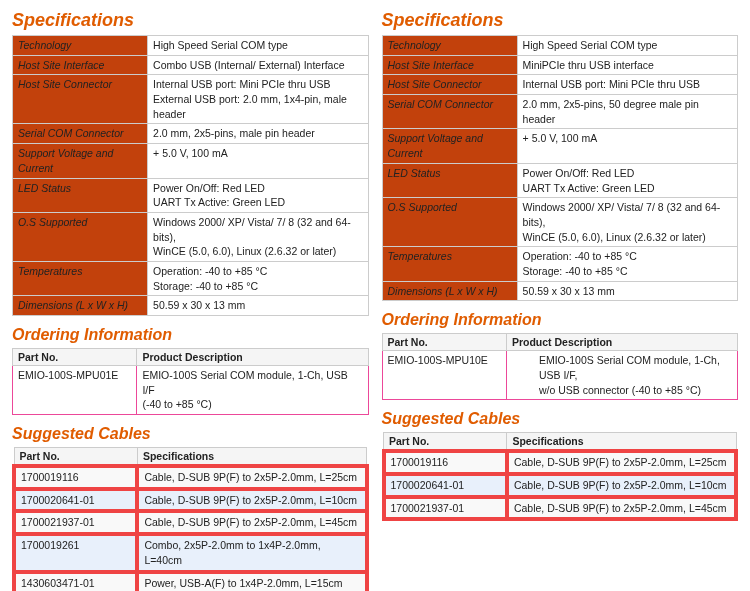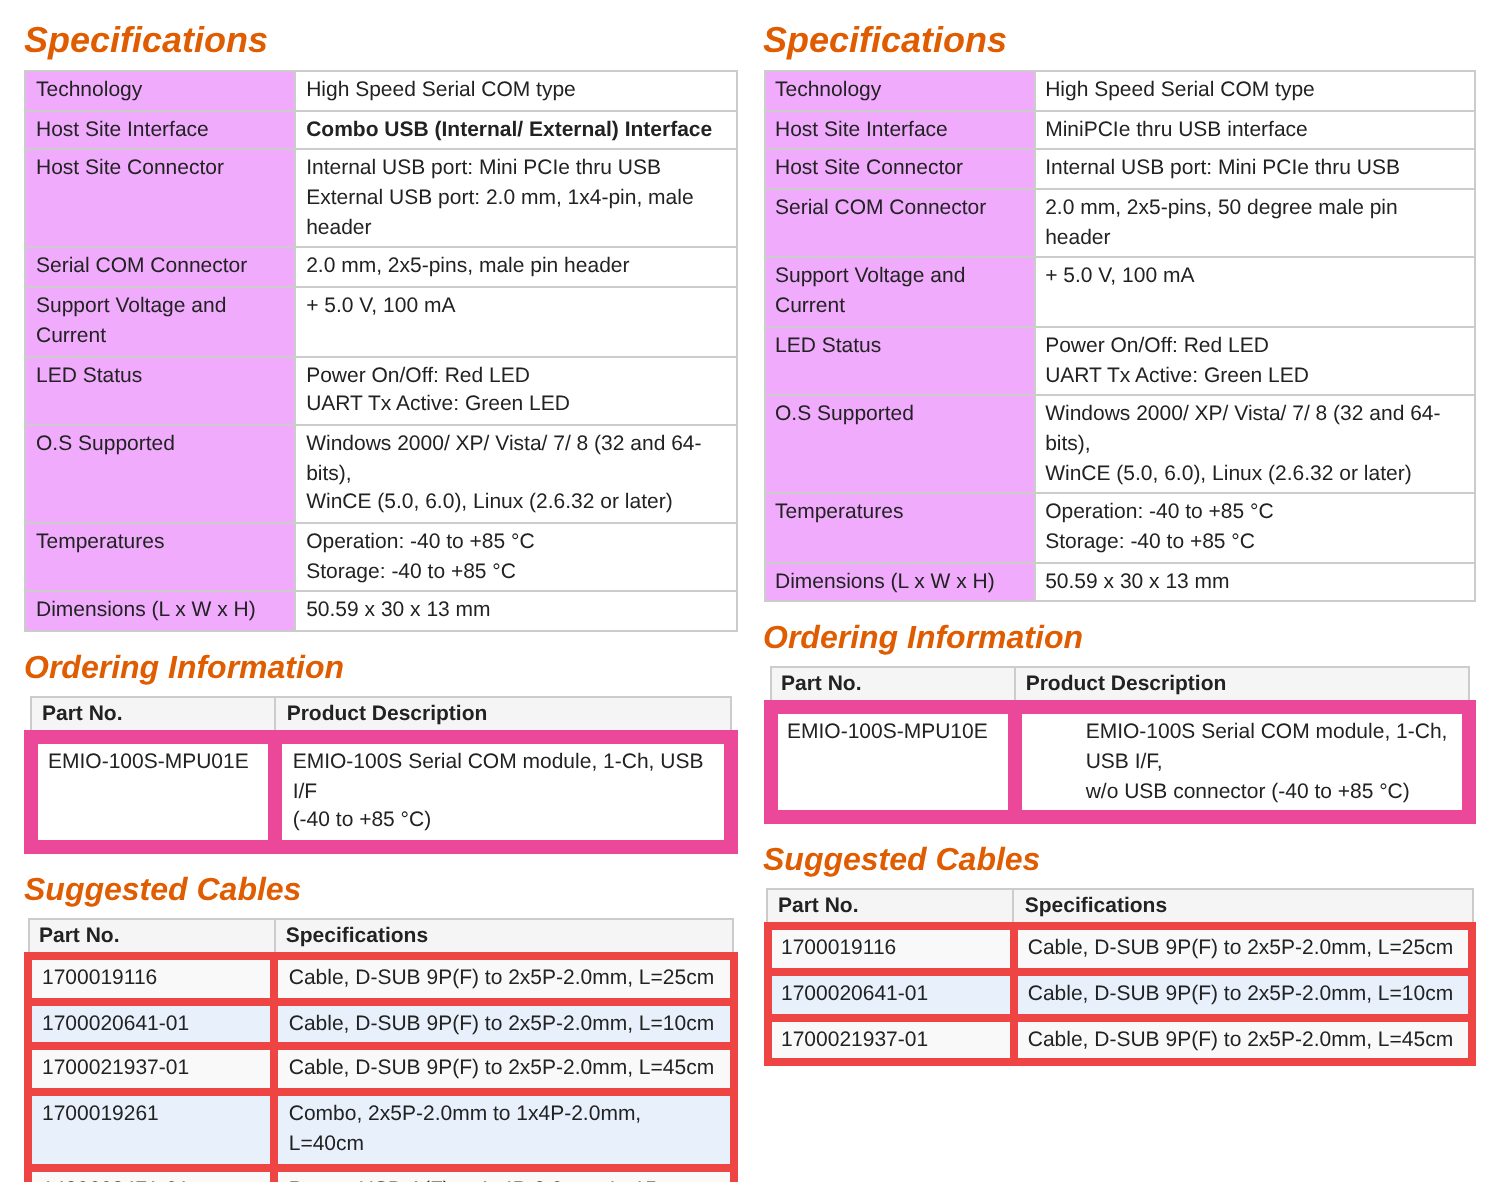--- a/index.html
+++ b/index.html
@@ -43,8 +43,9 @@
     }
     table.spec-table td:first-child {
       width: 38%;
-      background: #f0abfc;
+      background: #c2410c;
       font-weight: normal;
+      font-style: italic;
     }
     table.spec-table td:last-child {
       width: 62%;

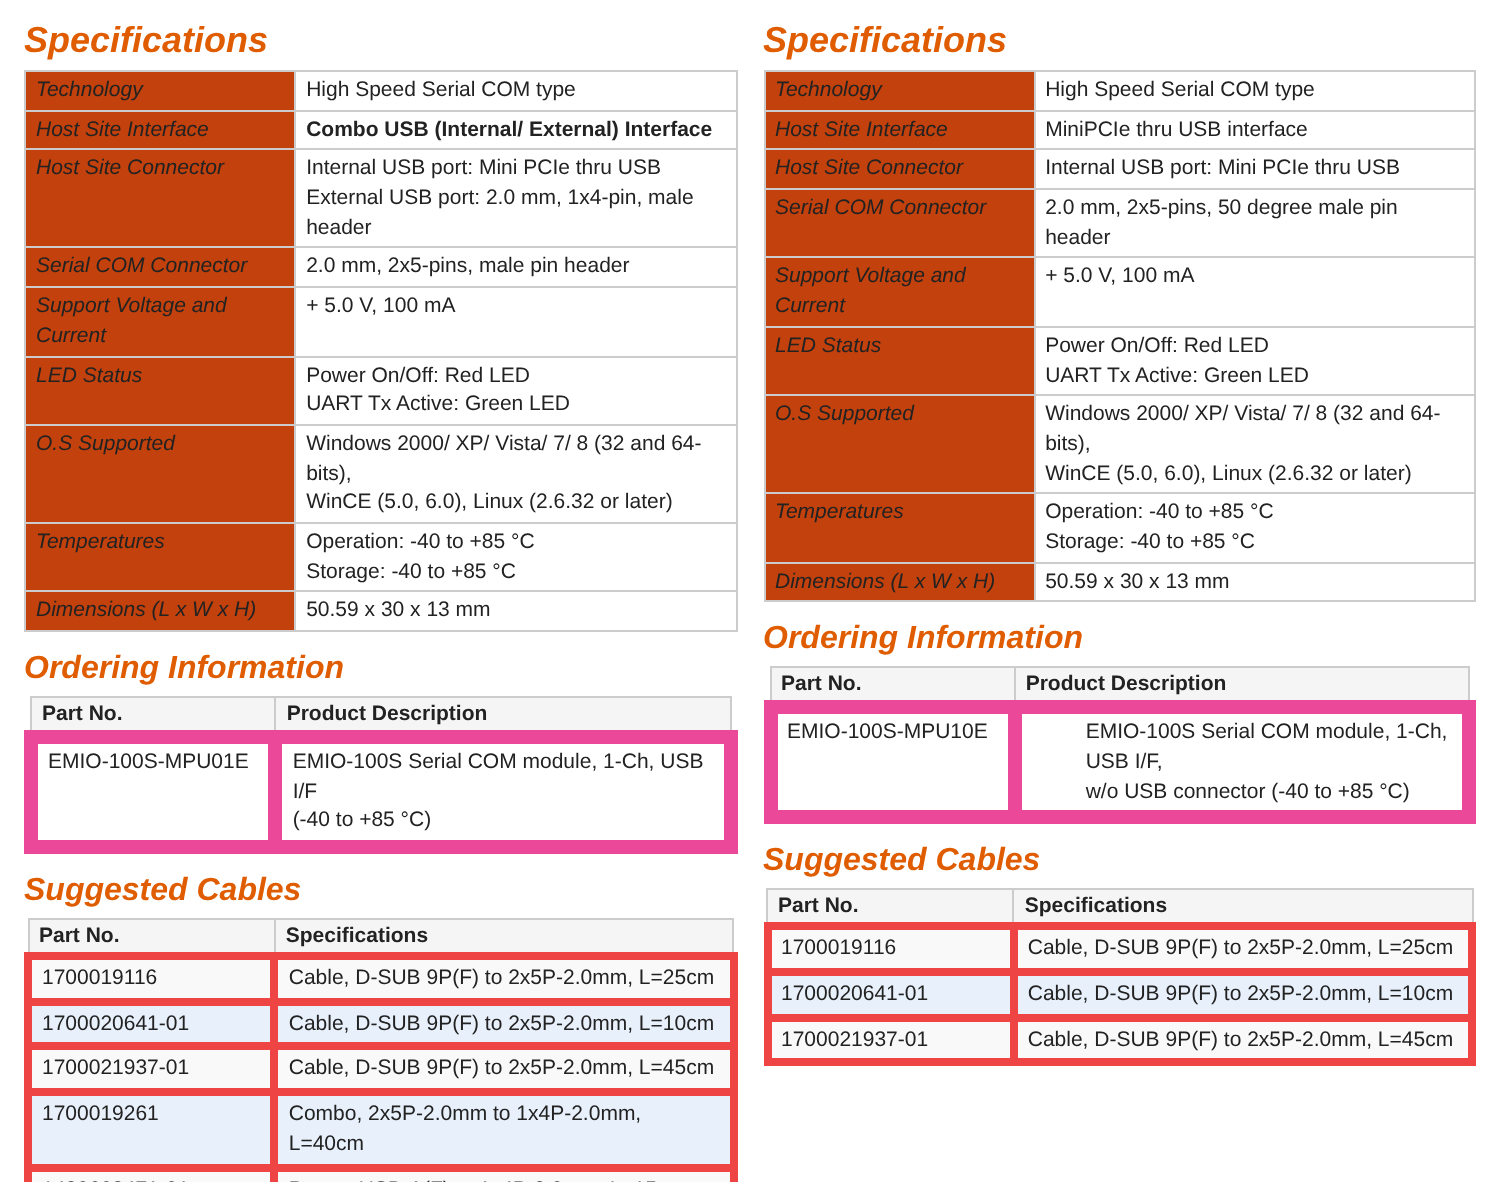--- a/index.html
+++ b/index.html
@@ -160,7 +160,7 @@
             </tr>
             <tr>
               <td>Host Site Interface</td>
-              <td style="white-space: pre-line; font-weight: bold;">Combo USB (Internal/ External) Interface</td>
+              <td style="white-space: pre-line;">Combo USB (Internal/ External) Interface</td>
             </tr>
             <tr>
               <td>Host Site Connector</td>

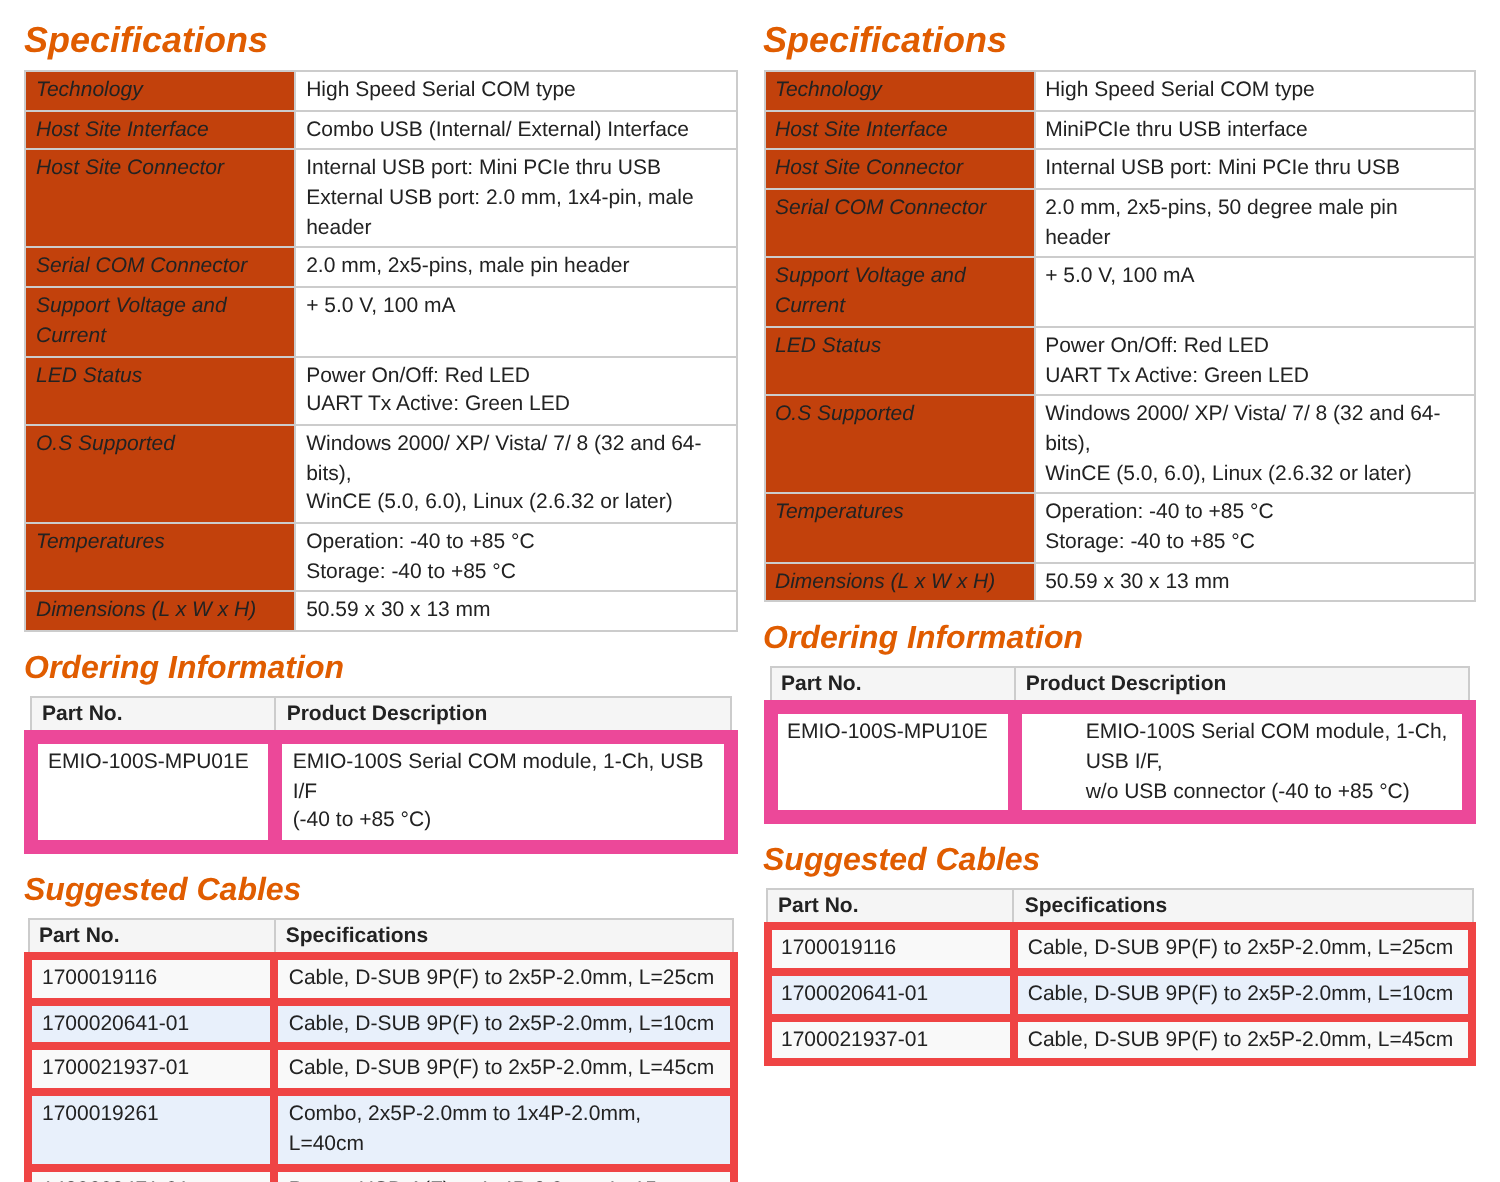--- a/index.html
+++ b/index.html
@@ -71,7 +71,7 @@
       font-weight: bold;
     }
     table.order-table td {
-      border: 7px solid #ec4899;
+      border: 1px solid #ec4899;
       padding: 2px 5px;
       vertical-align: top;
       line-height: 1.4;

